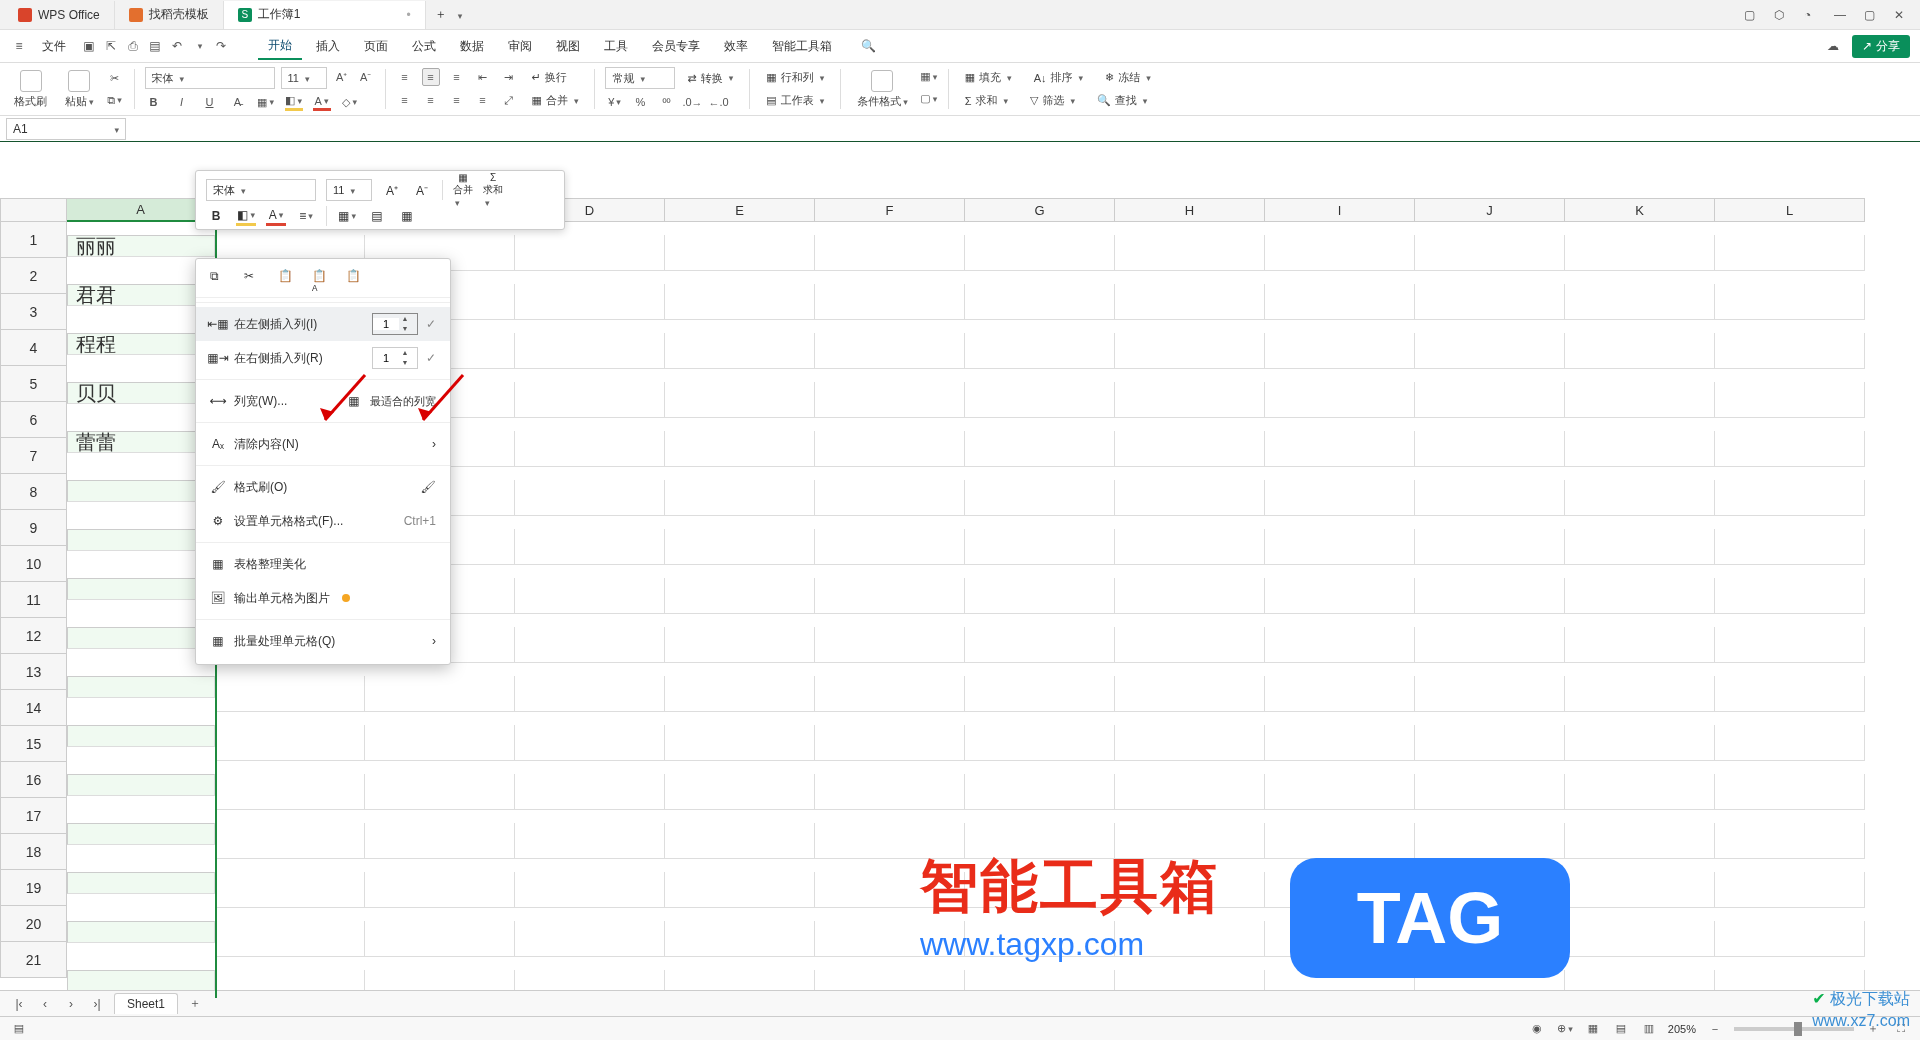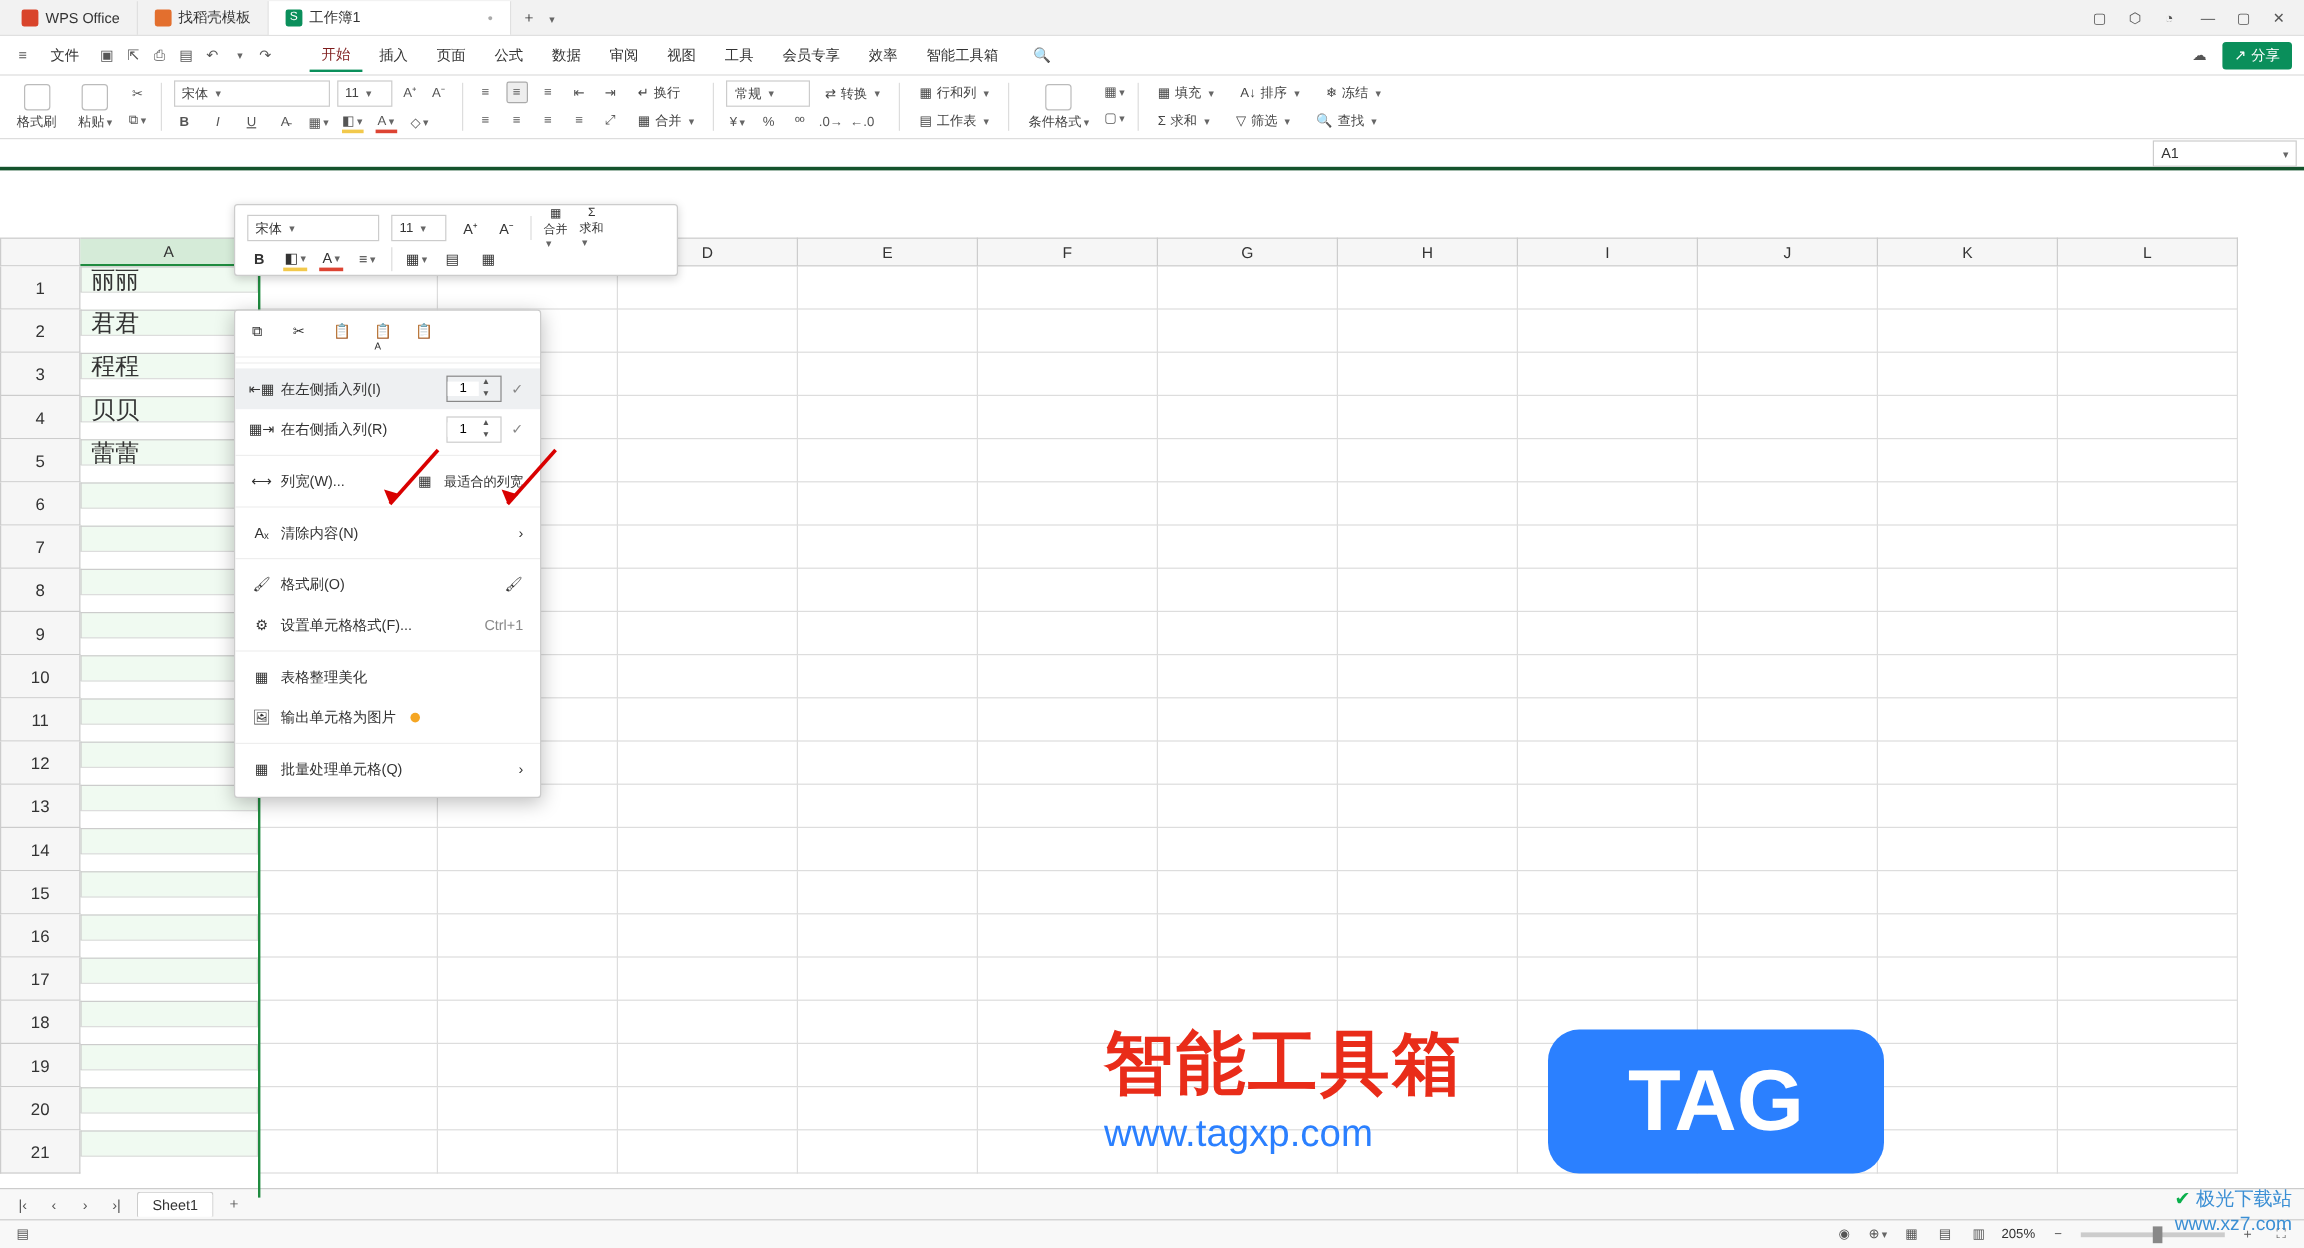--- a/index.html
+++ b/index.html
@@ -13,7 +13,7 @@
 .menubar{height:32px;display:flex;align-items:center;padding:0 10px;gap:4px;}
 .mini-ico{width:18px;height:18px;cursor:pointer;color:#555;display:flex;align-items:center;justify-content:center;}
 .menutab{padding:4px 10px;cursor:pointer;}
-.menutab.active{color:#7f1d1d;border-bottom:2px solid #0a8f5b;}
+.menutab.active{color:#0c4a6e;border-bottom:2px solid #0a8f5b;}
 .ribbon{height:54px;border-top:1px solid #ddd;border-bottom:1px solid #ddd;display:flex;align-items:center;padding:0 8px;gap:6px;font-size:11px;color:#444;}
 .rib-btn{display:flex;flex-direction:column;align-items:center;gap:2px;padding:2px 6px;cursor:pointer;}
 .rib-ico{width:22px;height:22px;border:1px solid #bbb;border-radius:3px;}

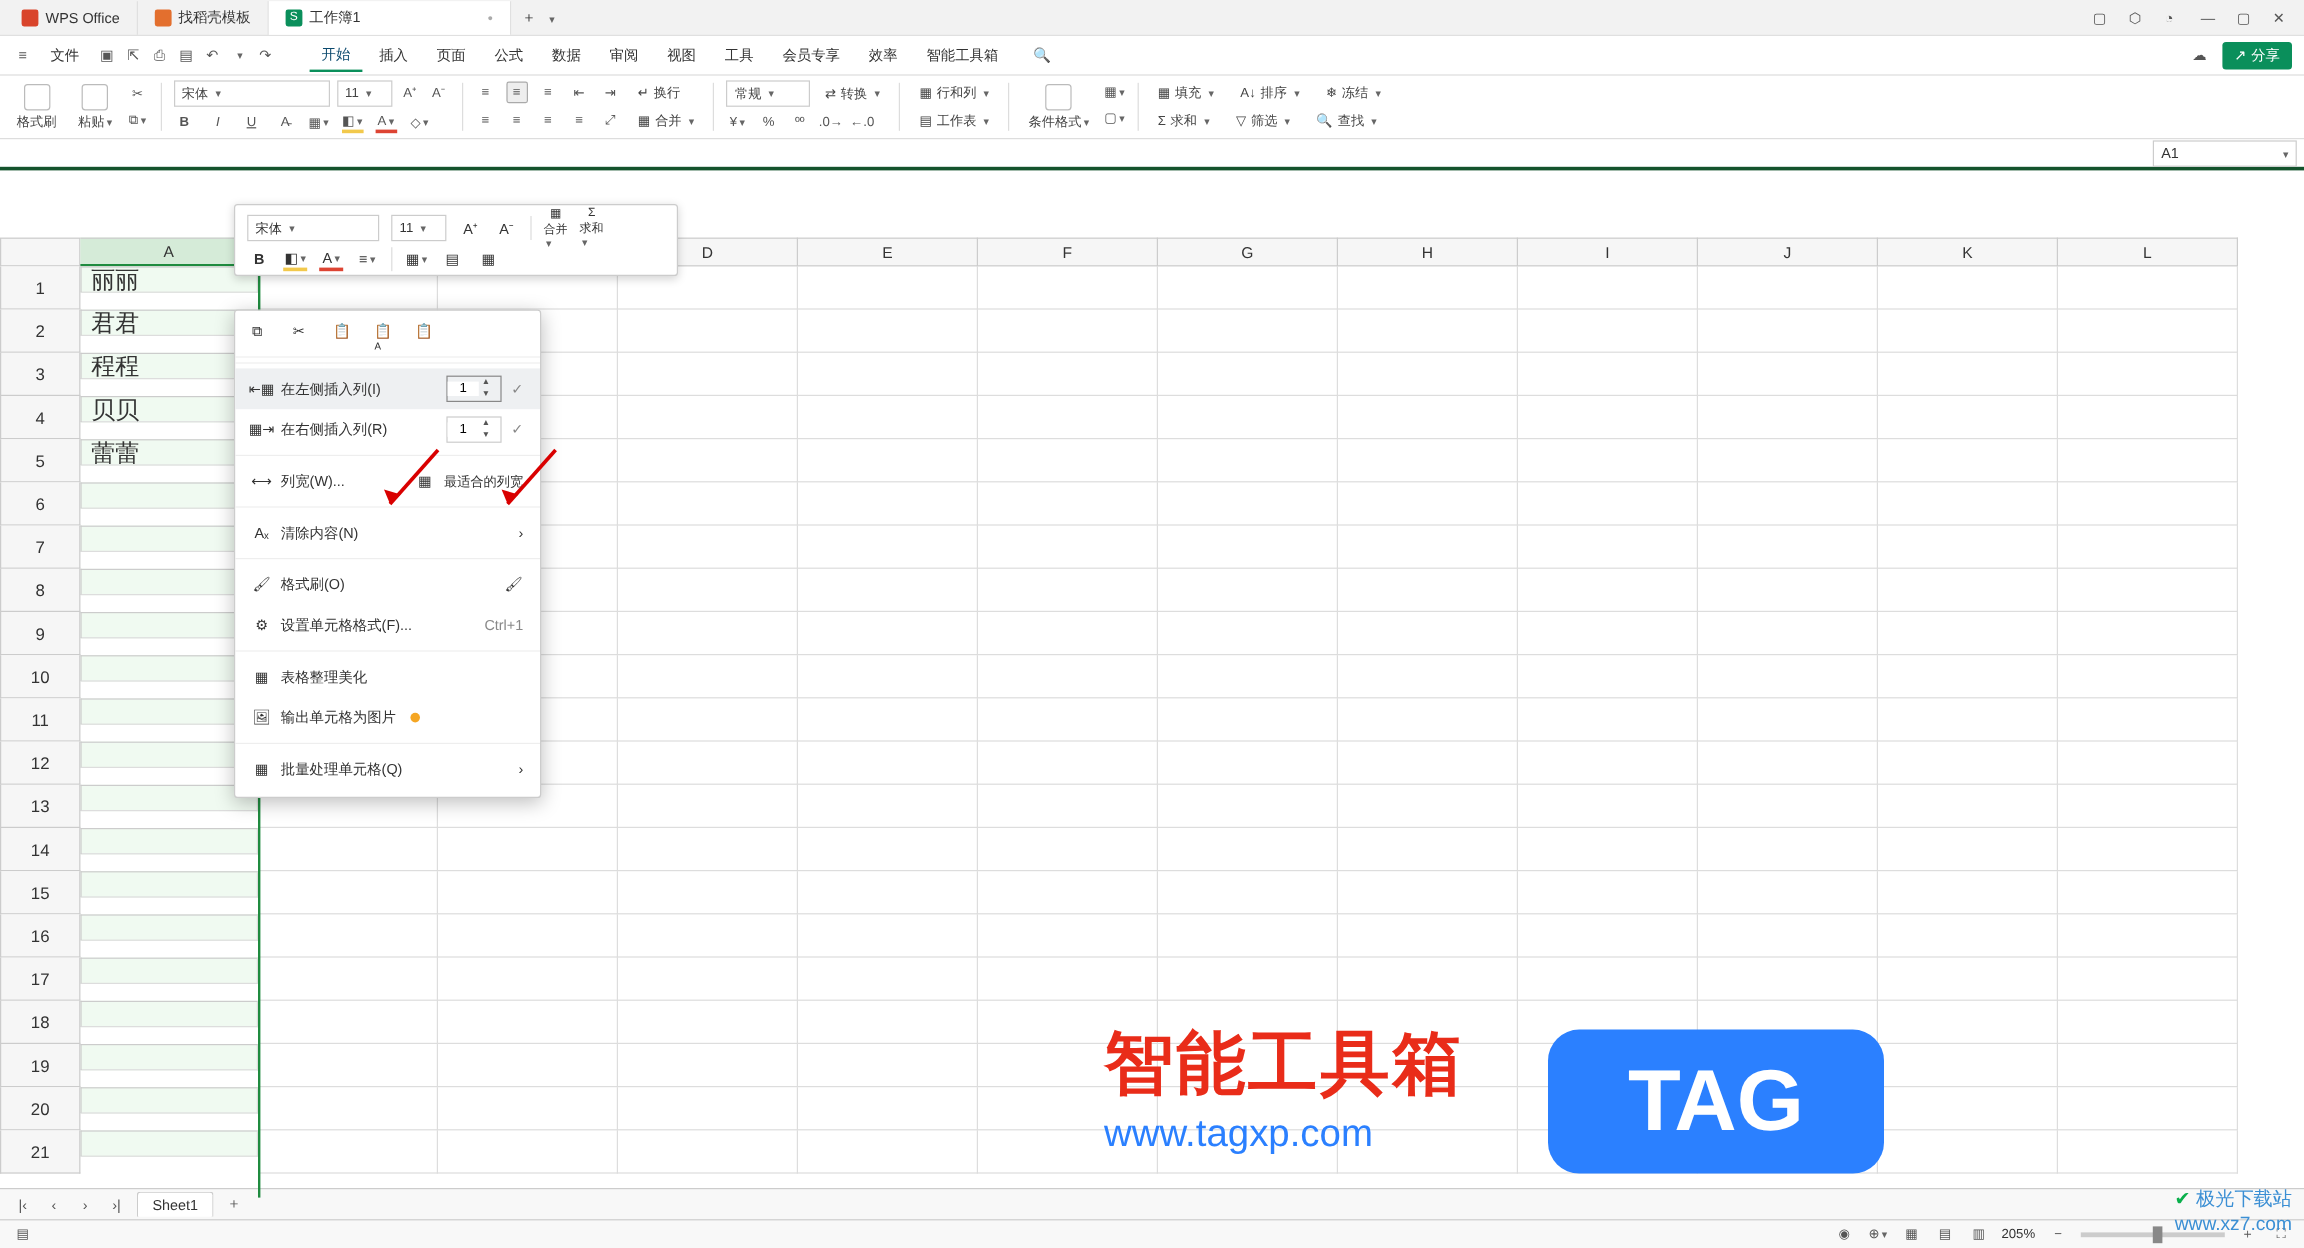--- a/index.html
+++ b/index.html
@@ -20,7 +20,7 @@
 .sep{width:1px;height:40px;background:#ddd;margin:0 4px;}
 .sel{border:1px solid #ccc;height:22px;padding:0 6px;display:flex;align-items:center;gap:4px;background:#fff;}
 .small-btn{padding:2px 6px;cursor:pointer;display:flex;align-items:center;gap:4px;}
-.formula-bar{height:26px;display:flex;align-items:center;border-bottom:3px solid #14532d;justify-content:flex-end;}
+.formula-bar{height:26px;display:flex;align-items:center;border-bottom:1px solid #14532d;}
 .namebox{width:120px;border:1px solid #ccc;height:22px;margin:2px 6px;display:flex;align-items:center;padding:0 6px;justify-content:space-between;}
 .float-toolbar{position:absolute;left:195px;top:170px;width:370px;height:60px;background:#fff;border:1px solid #ccc;border-radius:3px;box-shadow:0 2px 8px rgba(0,0,0,.18);padding:6px 10px;z-index:30;}
 .ft-row{display:flex;align-items:center;gap:10px;height:26px;}

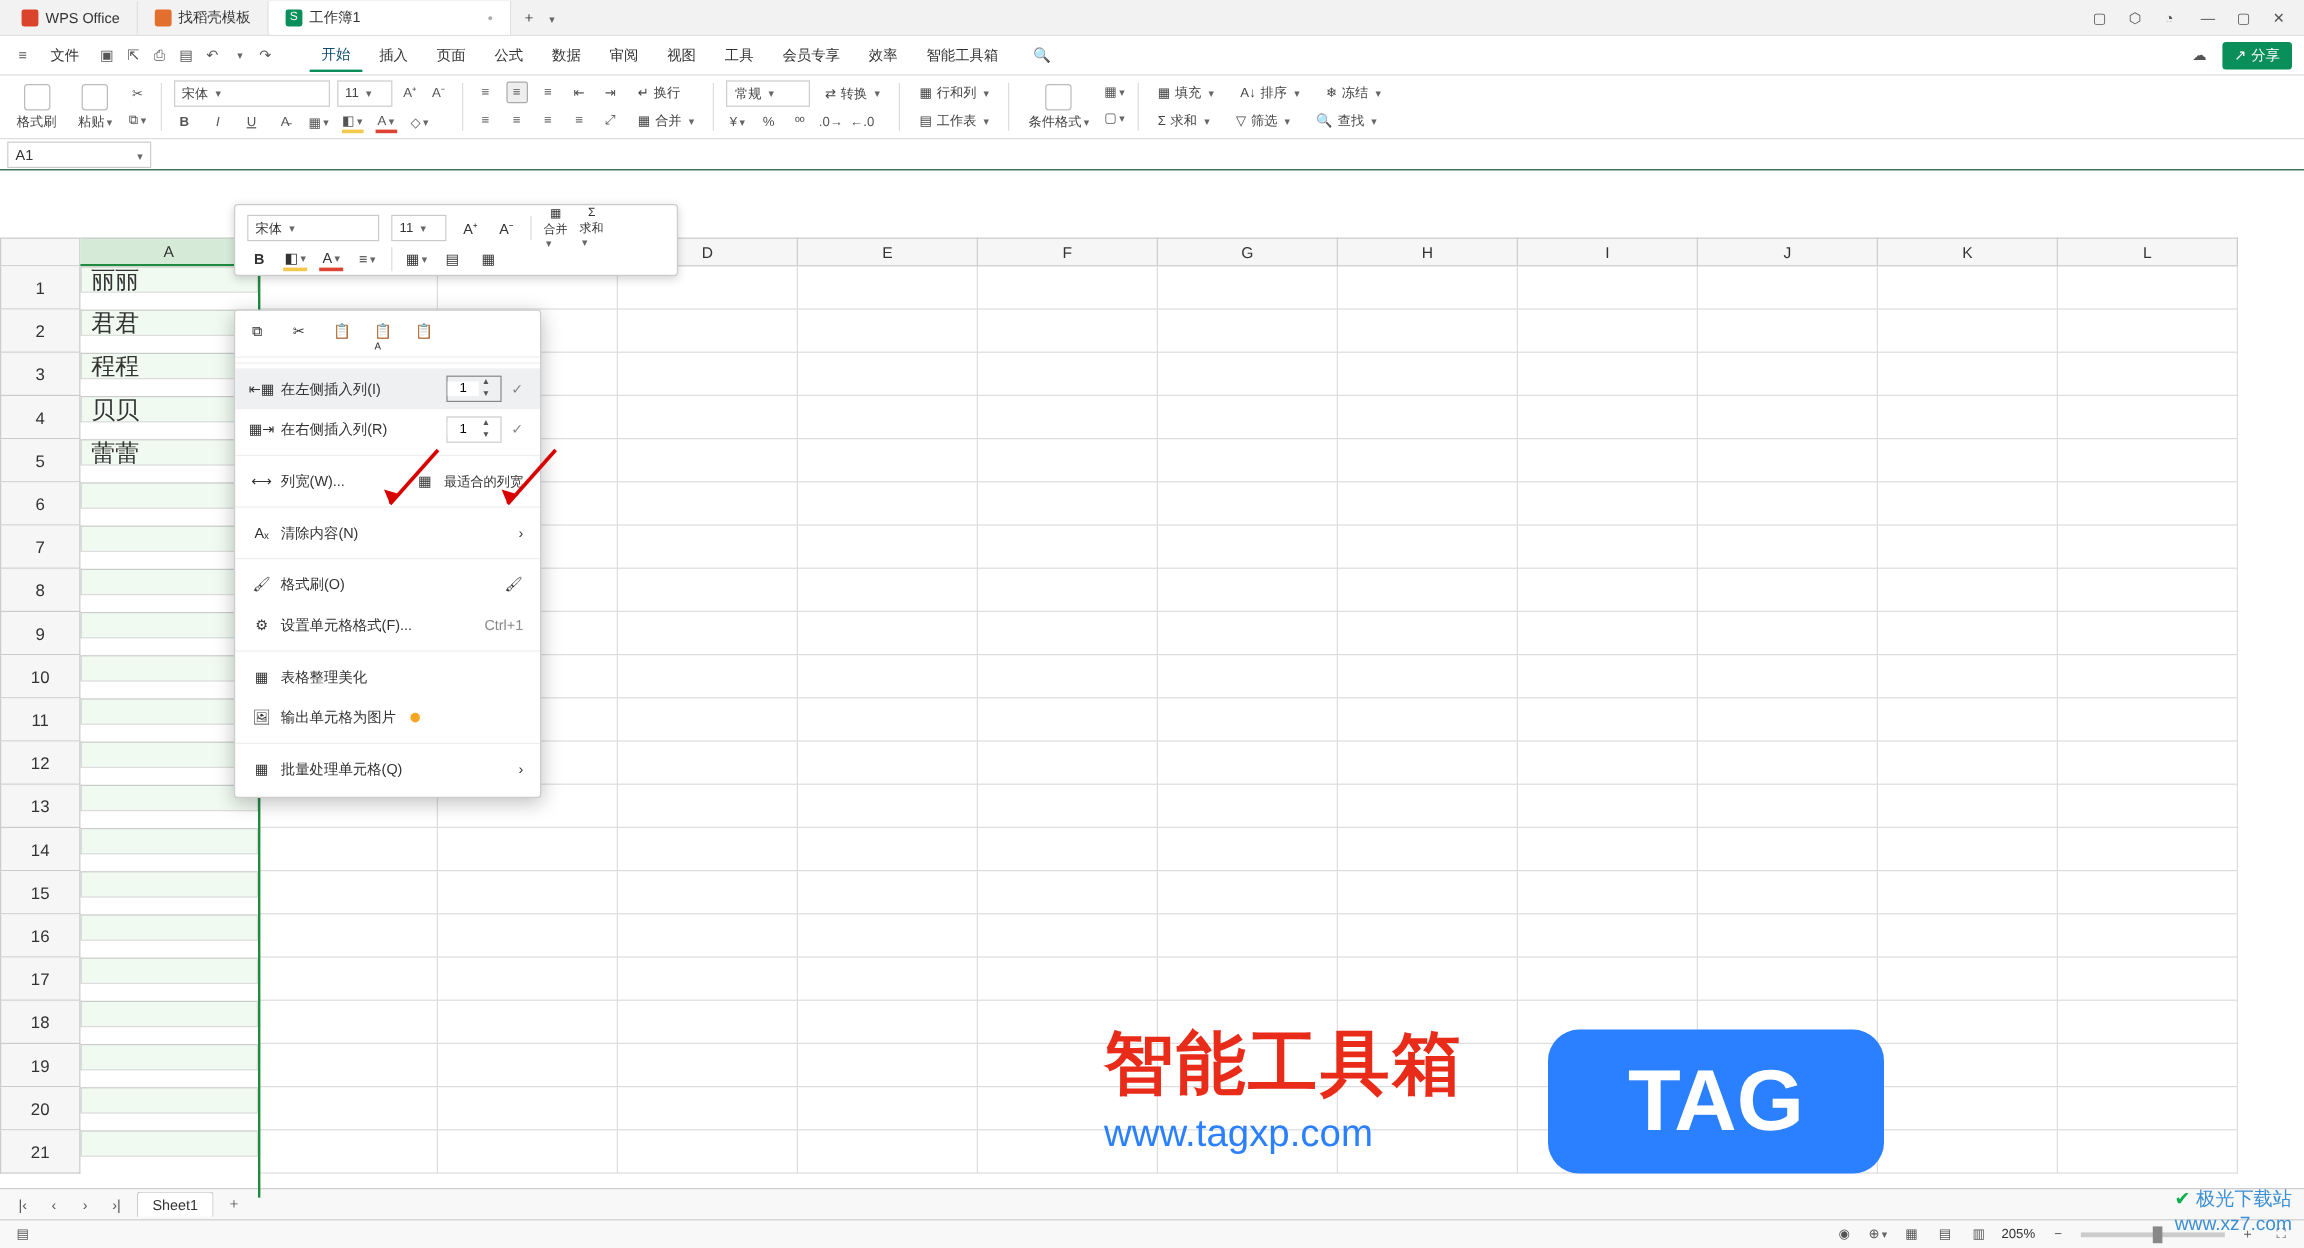--- a/index.html
+++ b/index.html
@@ -34,7 +34,7 @@
 .rowh{height:36px;border:1px solid #ccc;border-top:none;background:#f6f6f6;display:flex;align-items:center;justify-content:center;font-size:14px;}
 .corner{position:absolute;left:0;top:-2px;width:67px;height:24px;border:1px solid #ccc;background:#f6f6f6;}
 .cells{position:absolute;left:67px;top:22px;right:0;bottom:0;}
-.cell-row{display:flex;height:36px;}
+.cell-row{display:flex;height:36px;margin-top:13px;}
 .cell{border-right:1px solid #ddd;border-bottom:1px solid #ddd;padding:2px 8px;font-size:20px;font-family:"SimSun";display:flex;align-items:center;}
 .cell.sel{background:#f0faf1;}
 .col-B-edge{position:absolute;left:215px;top:-2px;width:2px;height:100%;background:#1f8b3f;z-index:5;}

